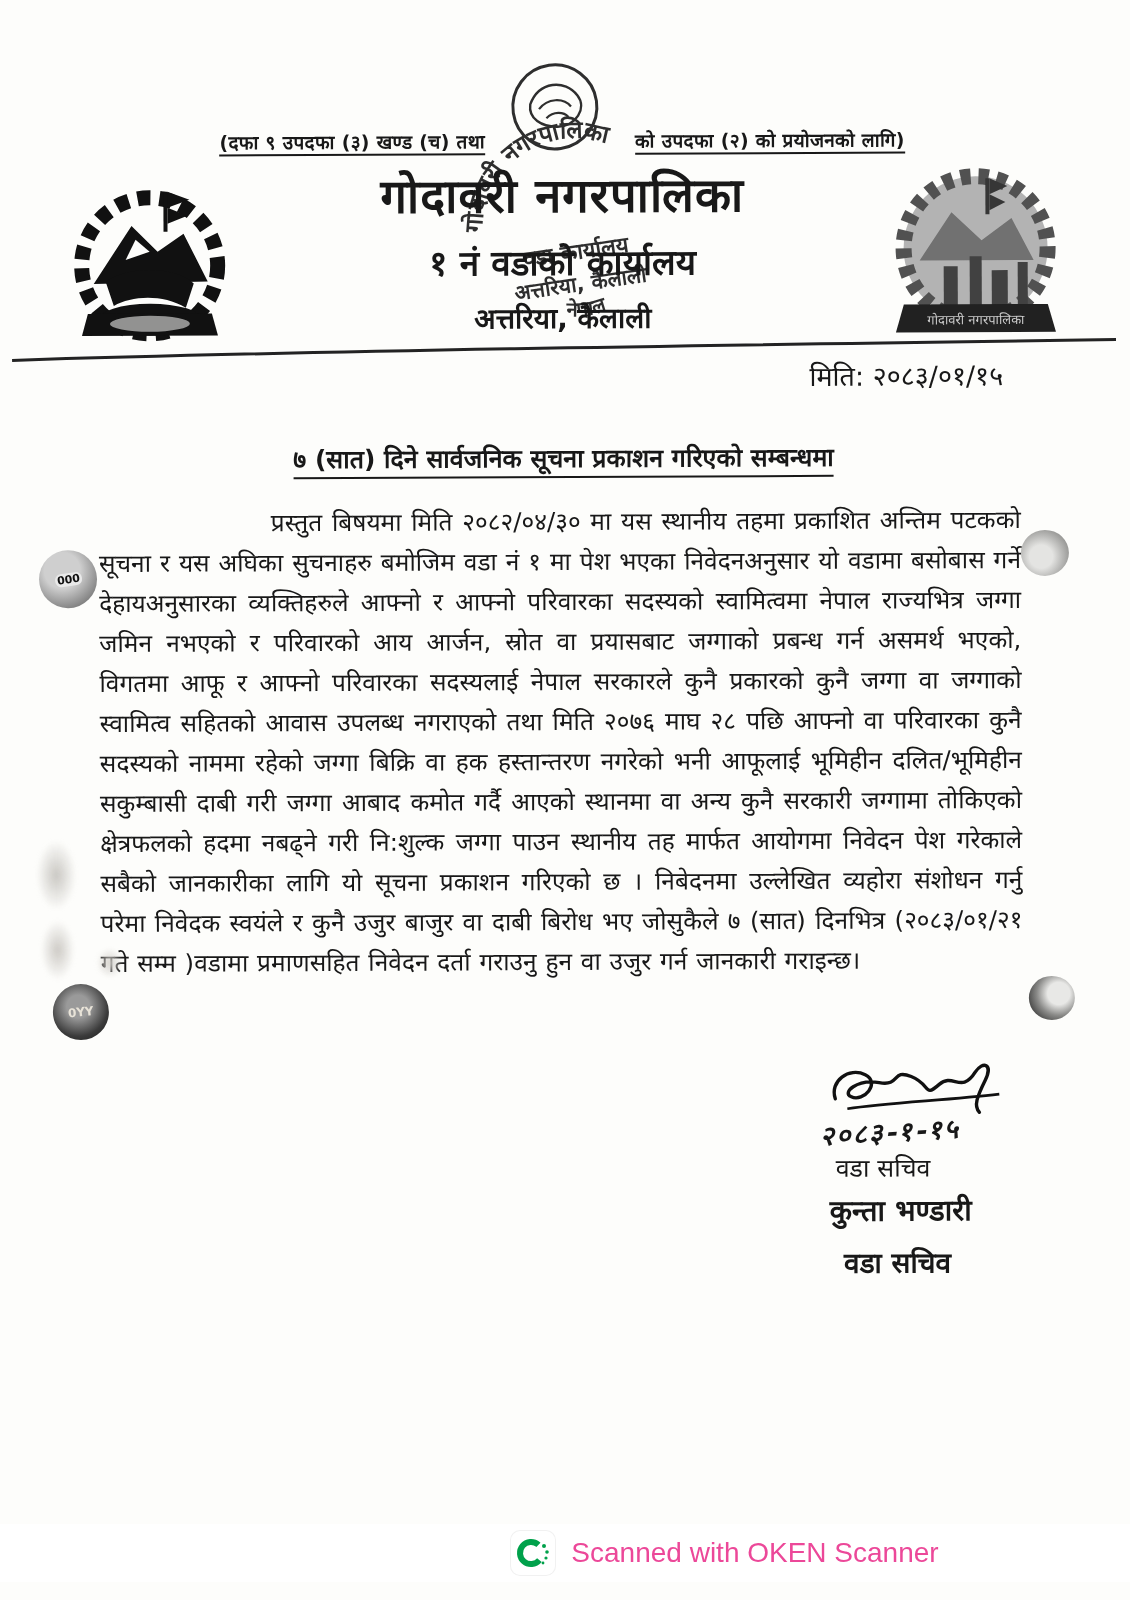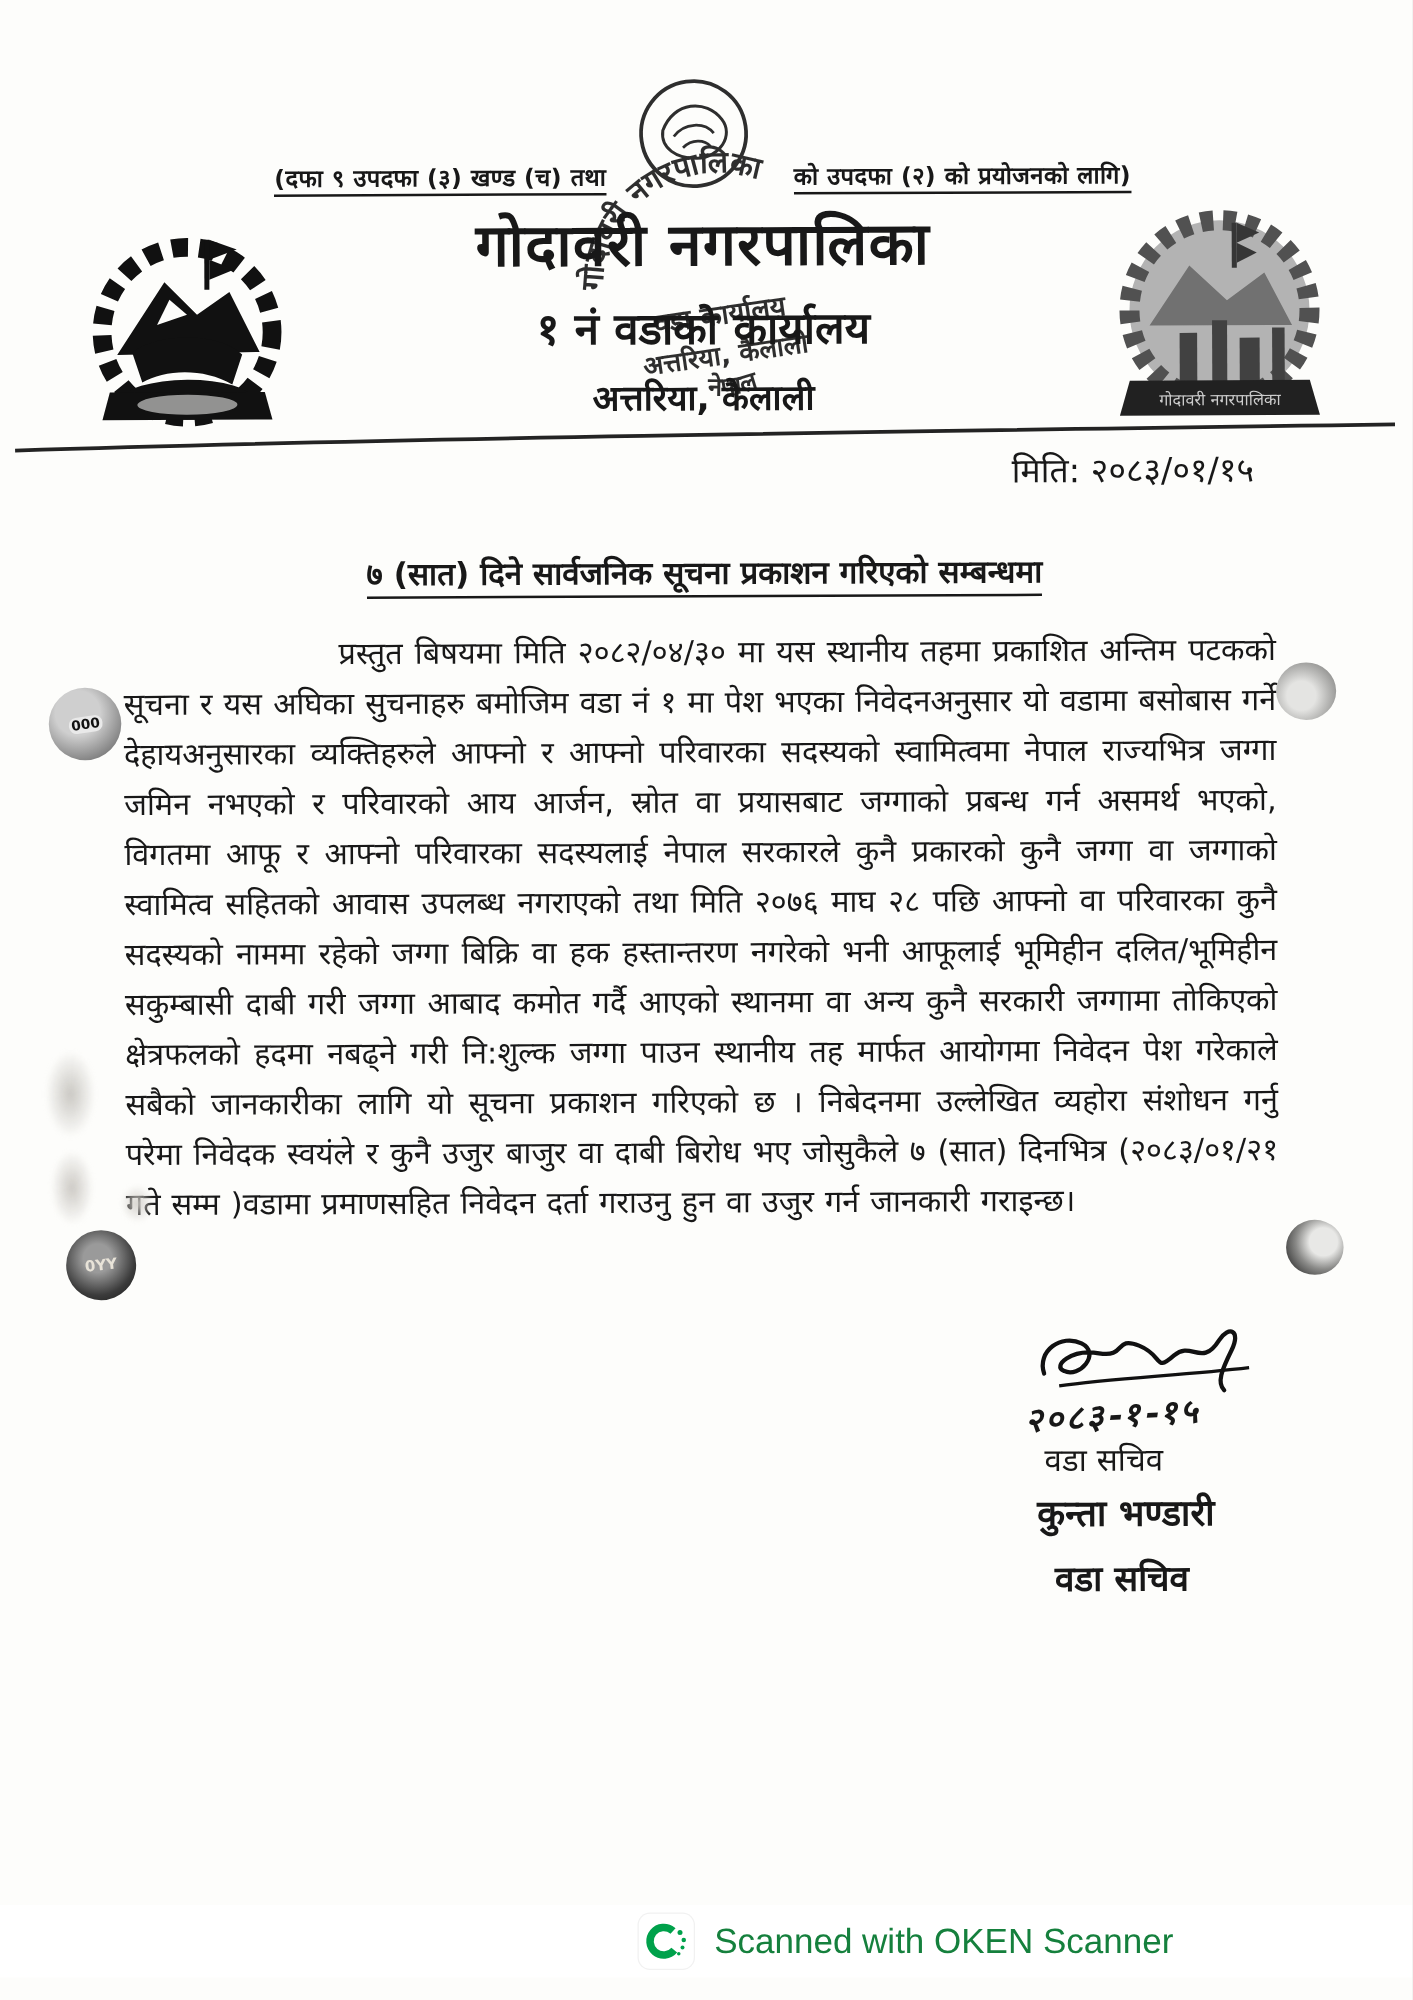--- a/index.html
+++ b/index.html
@@ -95,7 +95,7 @@
   }
   .oken-logo{width:44px;height:44px;border-radius:9px;background:#fff;
     display:flex;align-items:center;justify-content:center;box-shadow:0 0 0 1px #f1f1f1;}
-  .footer-text{font-size:28px;color:#15803d;font-weight:500;
+  .footer-text{font-size:28px;color:#ec4899;font-weight:500;
     font-family:"Liberation Sans", sans-serif;}
 </style>
 </head>

